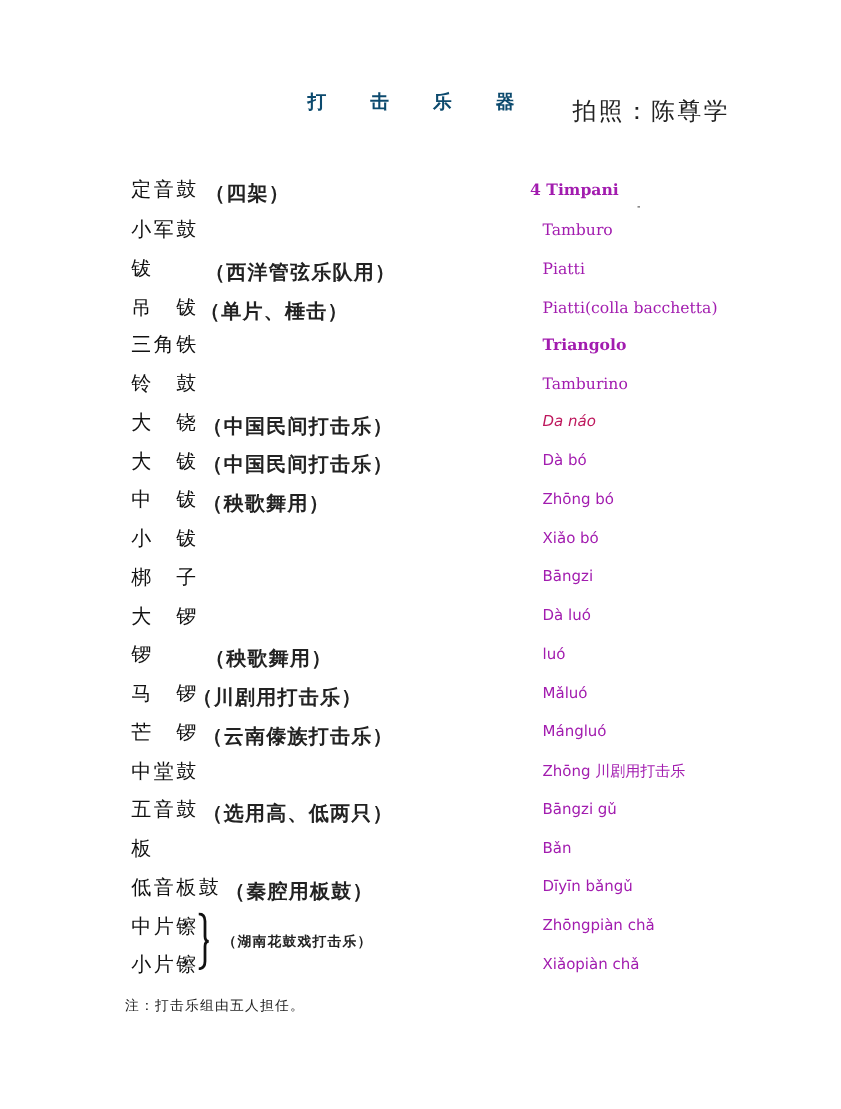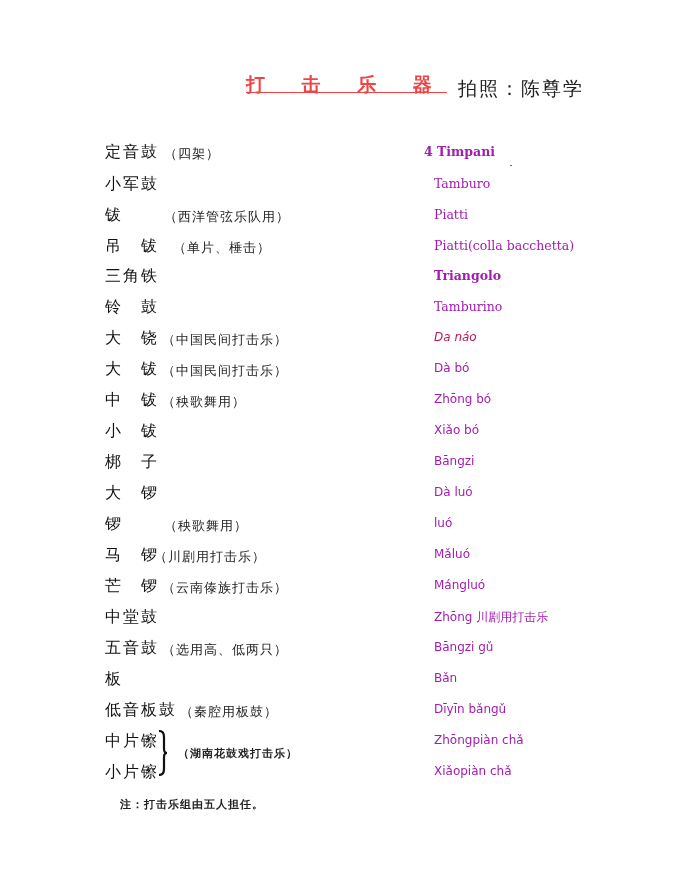--- a/index.html
+++ b/index.html
@@ -19,12 +19,11 @@
       position: absolute;
       left: 246px;
       top: 72px;
-      font-size: 19px;
+      font-size: 15px;
       font-weight: bold;
       letter-spacing: 15px;
       font-family: "DejaVu Sans", sans-serif;
-      color: #ef4444;
-      text-decoration: underline;
+      color: #0c4a6e;
     }
     .credit {
       position: absolute;

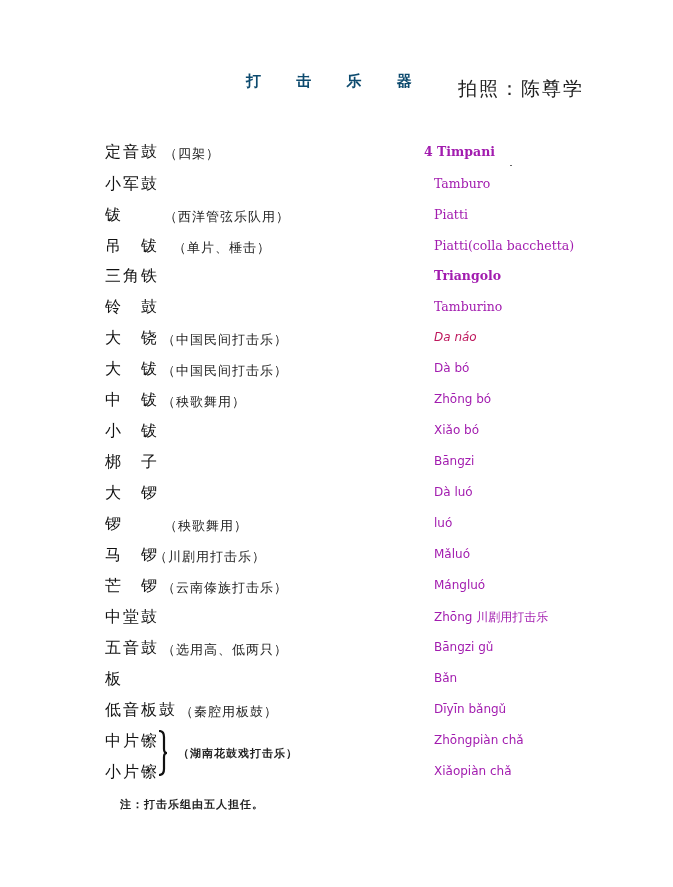--- a/index.html
+++ b/index.html
@@ -57,8 +57,8 @@
     .note {
       position: absolute;
       top: 3px;
-      font-size: 13px;
-      font-weight: normal;
+      font-size: 16px;
+      font-weight: bold;
       color: #222;
       white-space: nowrap;
       letter-spacing: 1px;

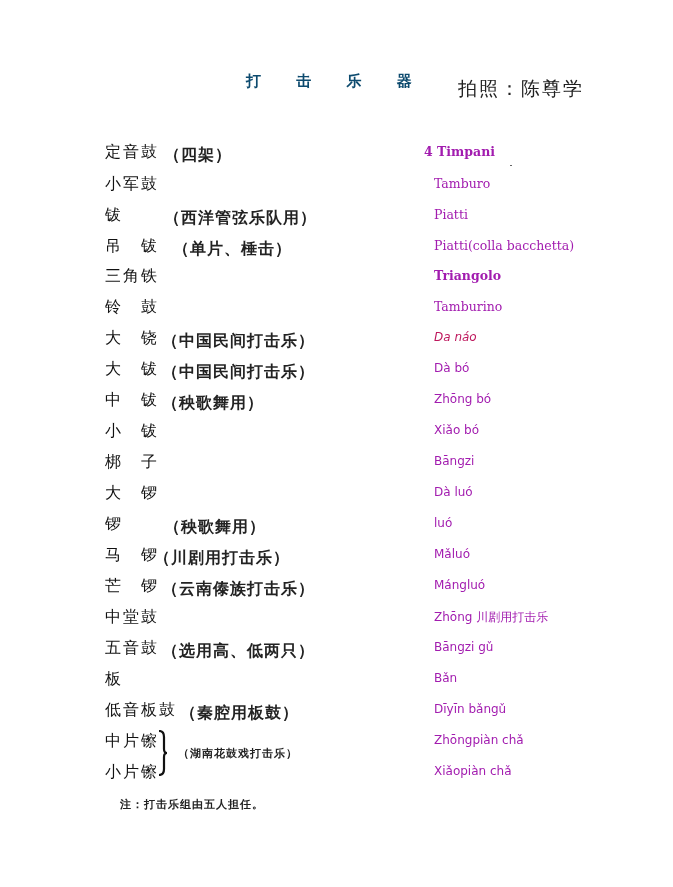--- a/index.html
+++ b/index.html
@@ -158,7 +158,7 @@
     <span class="cn">
       <span class="c1">吊</span><span class="c2"></span><span class="c3">钹</span>
     </span>
-    <span class="note" style="left:173px">（单片、棰击）</span>
+    <span class="note" style="left:160px">（单片、棰击）</span>
     <span class="latin serif">Piatti(colla bacchetta)</span>
   </div>
 

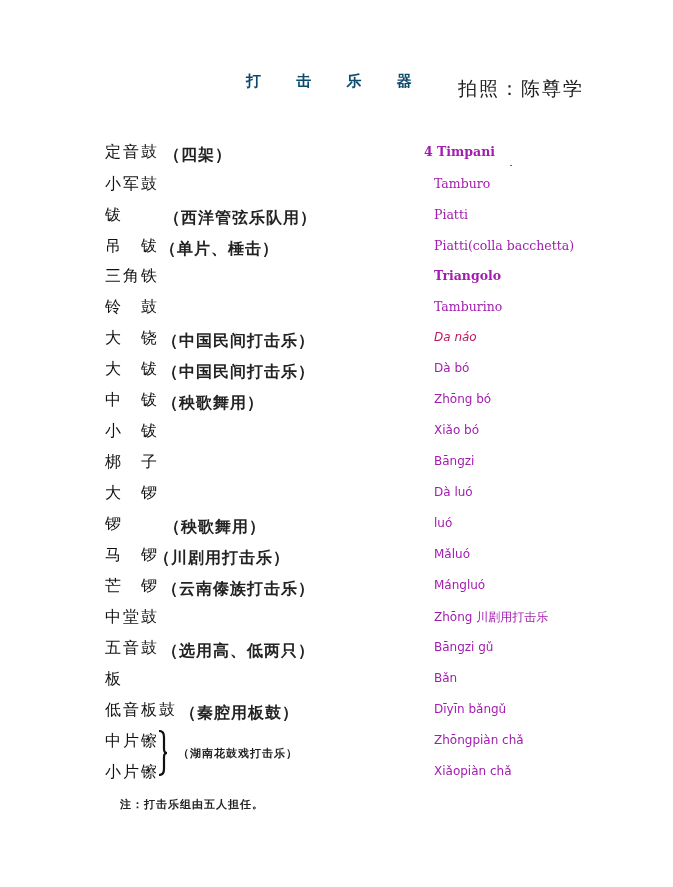--- a/index.html
+++ b/index.html
@@ -105,10 +105,10 @@
     }
     .footnote {
       position: absolute;
-      left: 120px;
+      left: 100px;
       top: 797px;
       font-size: 11px;
-      font-weight: bold;
+      font-weight: normal;
       color: #222;
       letter-spacing: 1px;
       white-space: nowrap;

